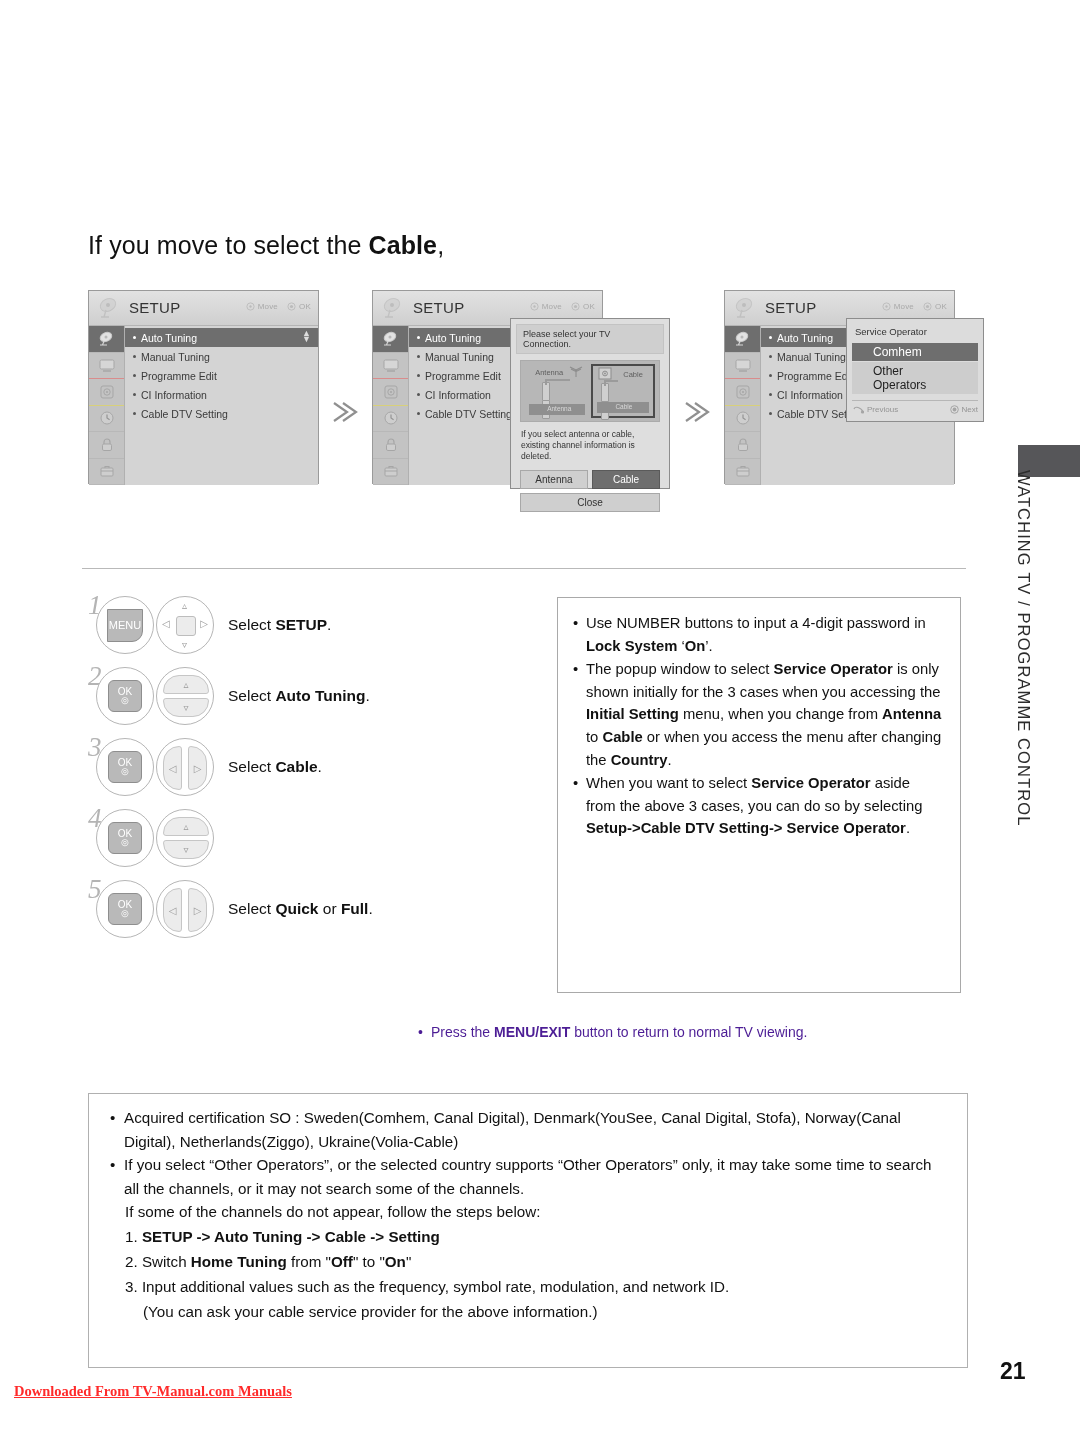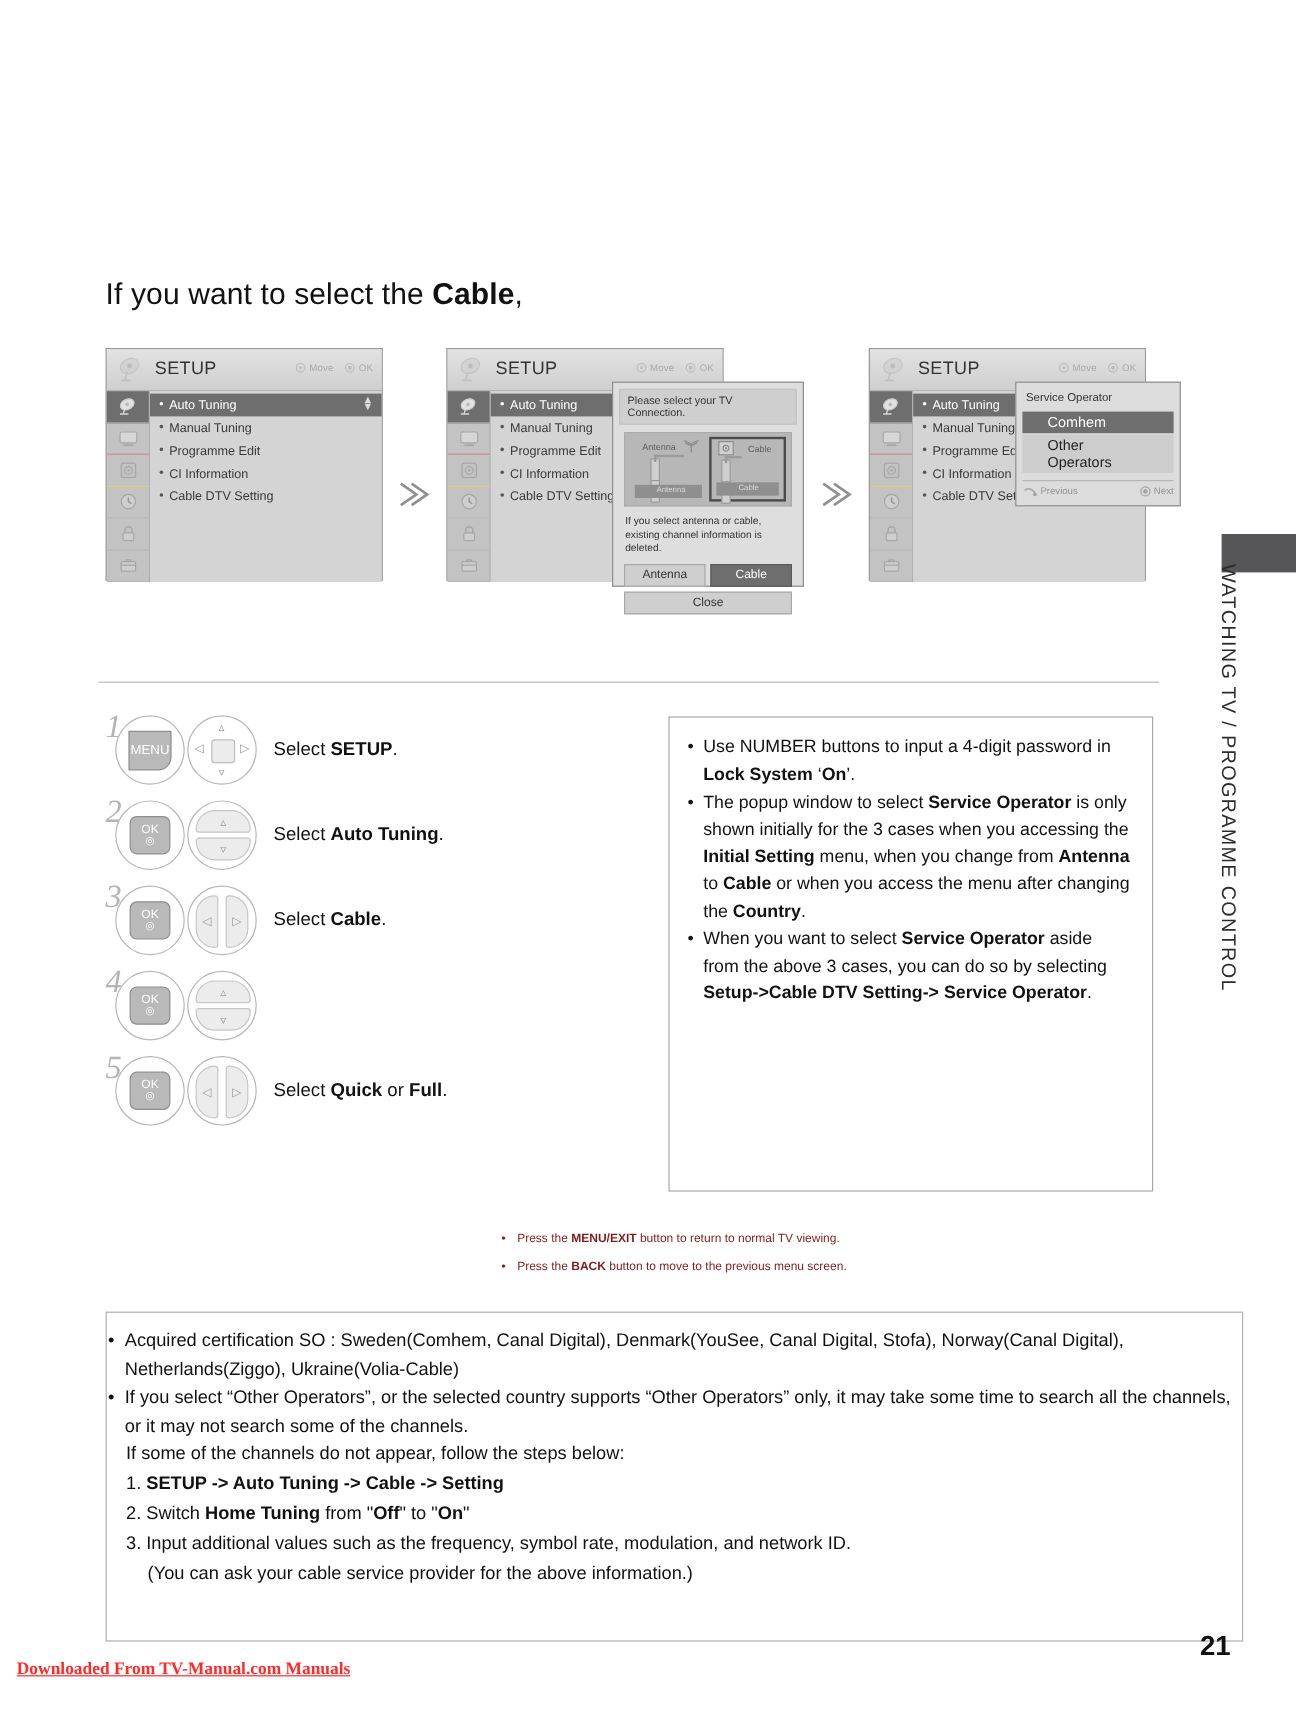--- a/index.html
+++ b/index.html
@@ -254,7 +254,7 @@
 <div class="page">
 
   <div class="heading">
-    <span>If you want to select the </span><b>Cable</b><span>,</span>
+    <span>If you move to select the </span><b>Cable</b><span>,</span>
   </div>
 
   <div class="osd-row">

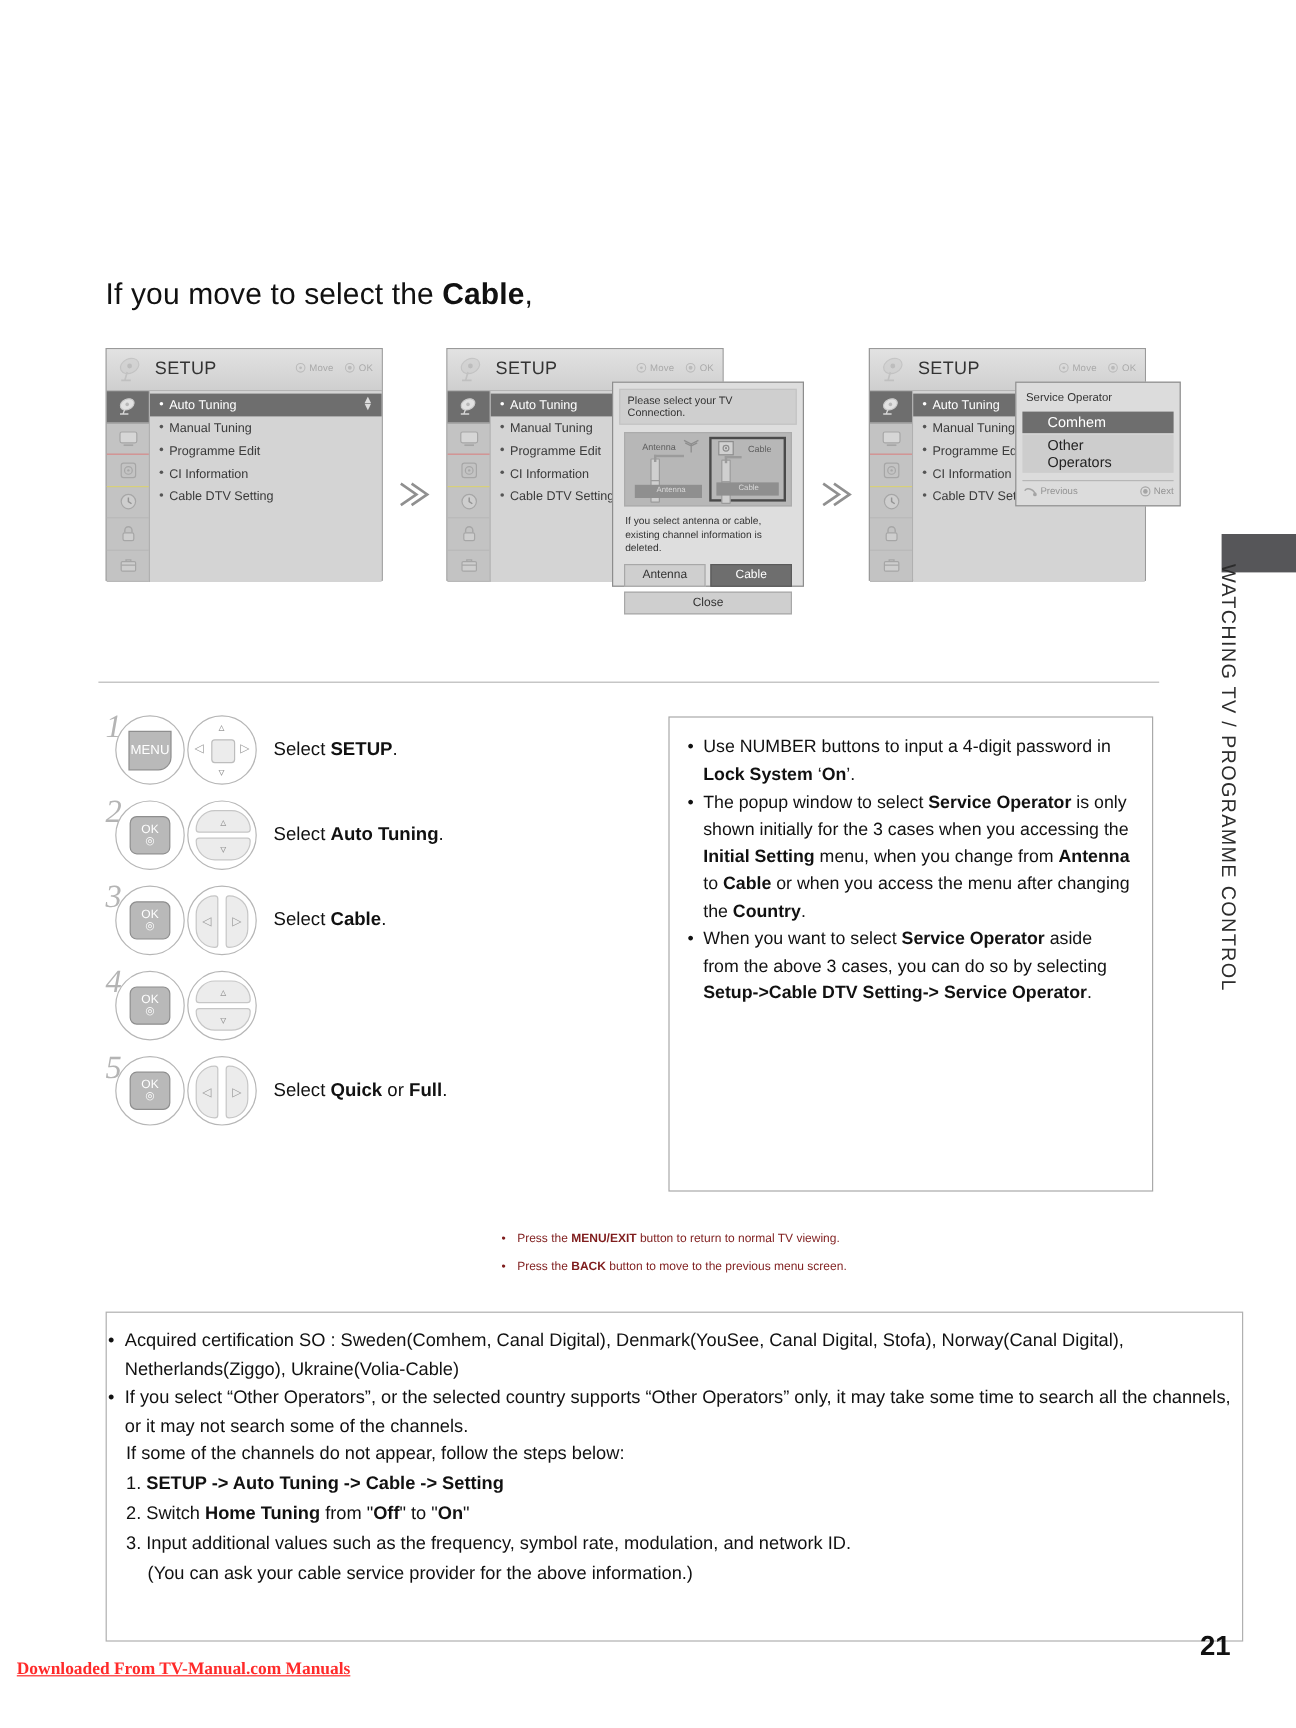--- a/index.html
+++ b/index.html
@@ -208,7 +208,7 @@
   
   .press{position:absolute;left:418px;top:1021px;width:560px;}
   .press div{
-    font-size:10px;line-height:23px;color:#7f1d1d;padding-left:13px;position:relative;
+    font-size:14px;line-height:23px;color:#4c1d95;padding-left:13px;position:relative;
   }
   .press div:before{content:"•";position:absolute;left:0;top:0;}
   .press b{font-weight:bold;}

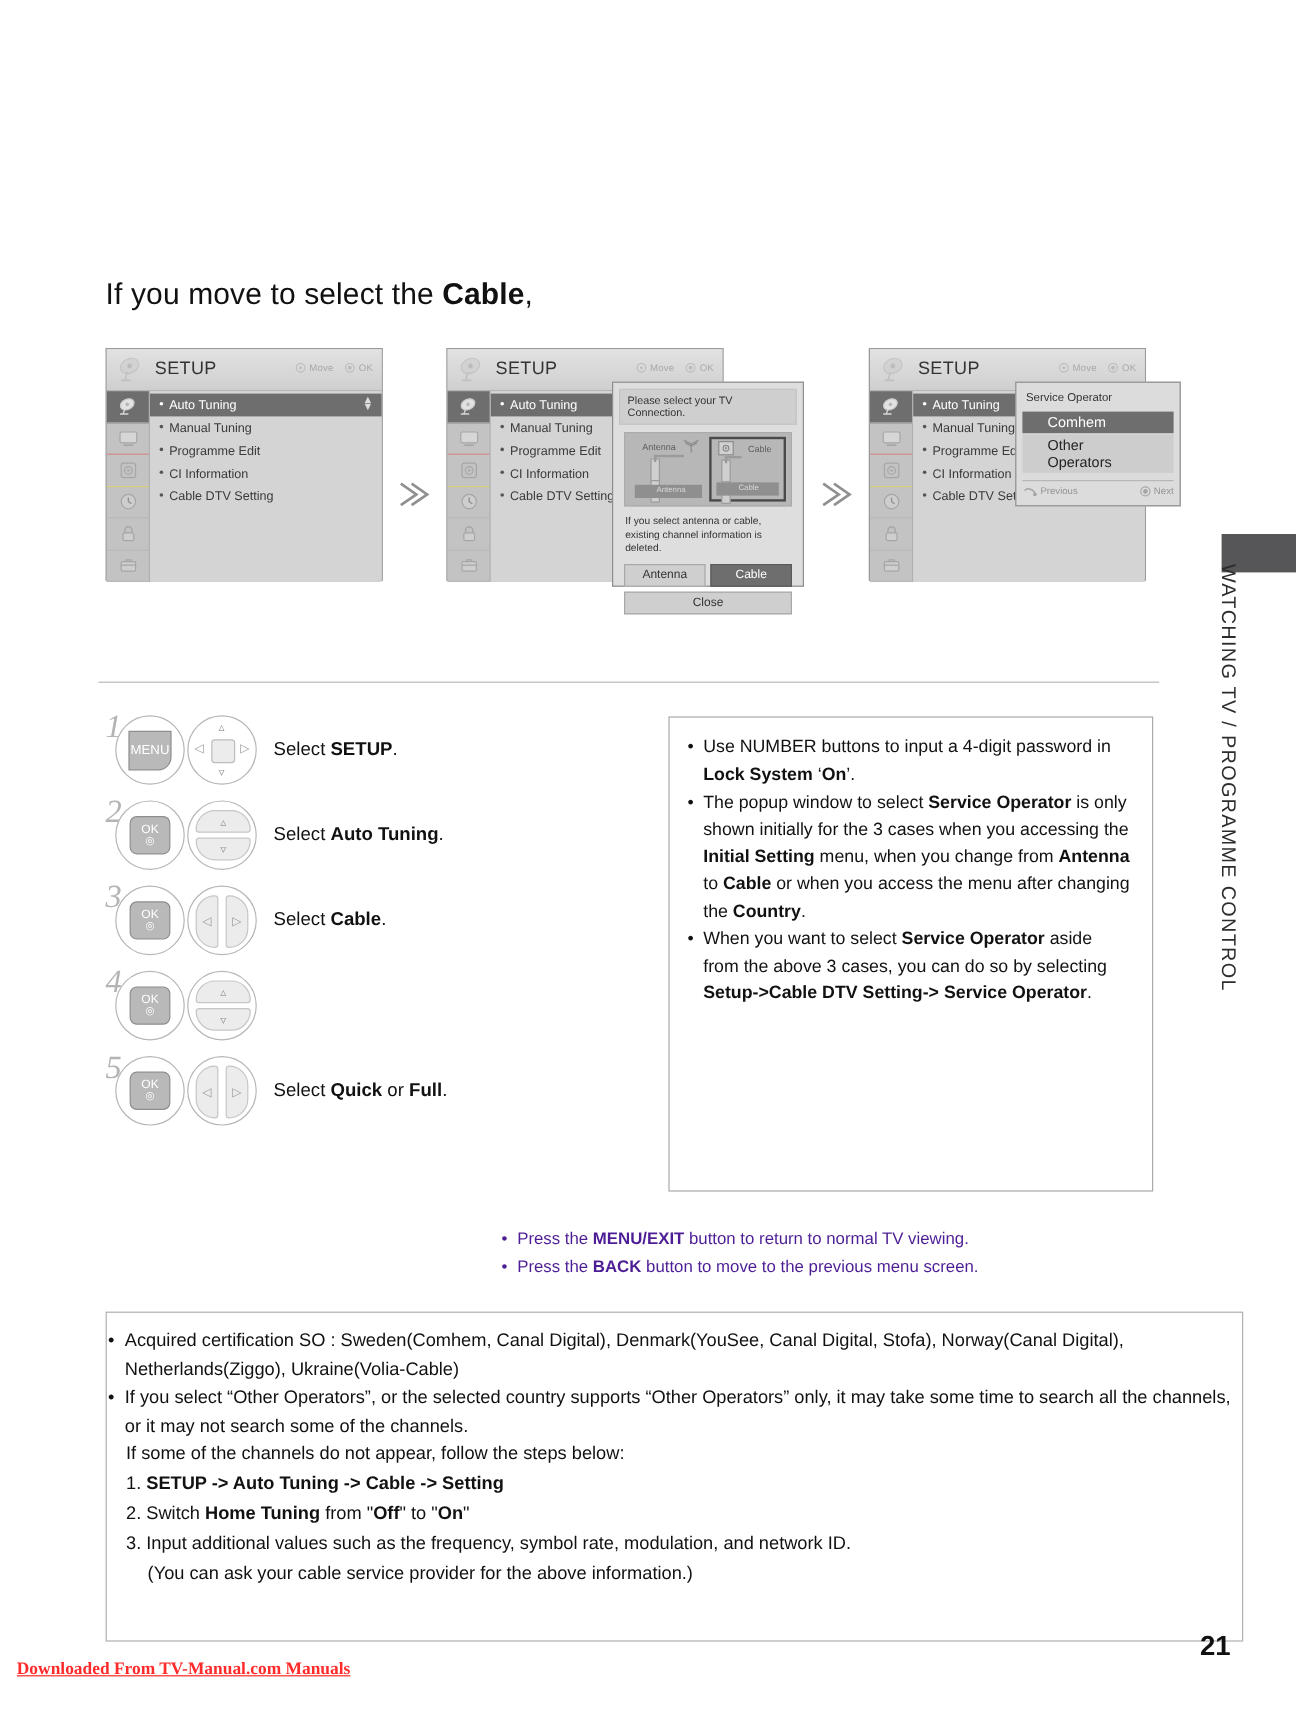--- a/index.html
+++ b/index.html
@@ -674,7 +674,6 @@
 
   <div class="press">
     <div>Press the <b>MENU/EXIT</b> button to return to normal TV viewing.</div>
-    <div>Press the <b>BACK</b> button to move to the previous menu screen.</div>
   </div>
 
   <div class="notebox">

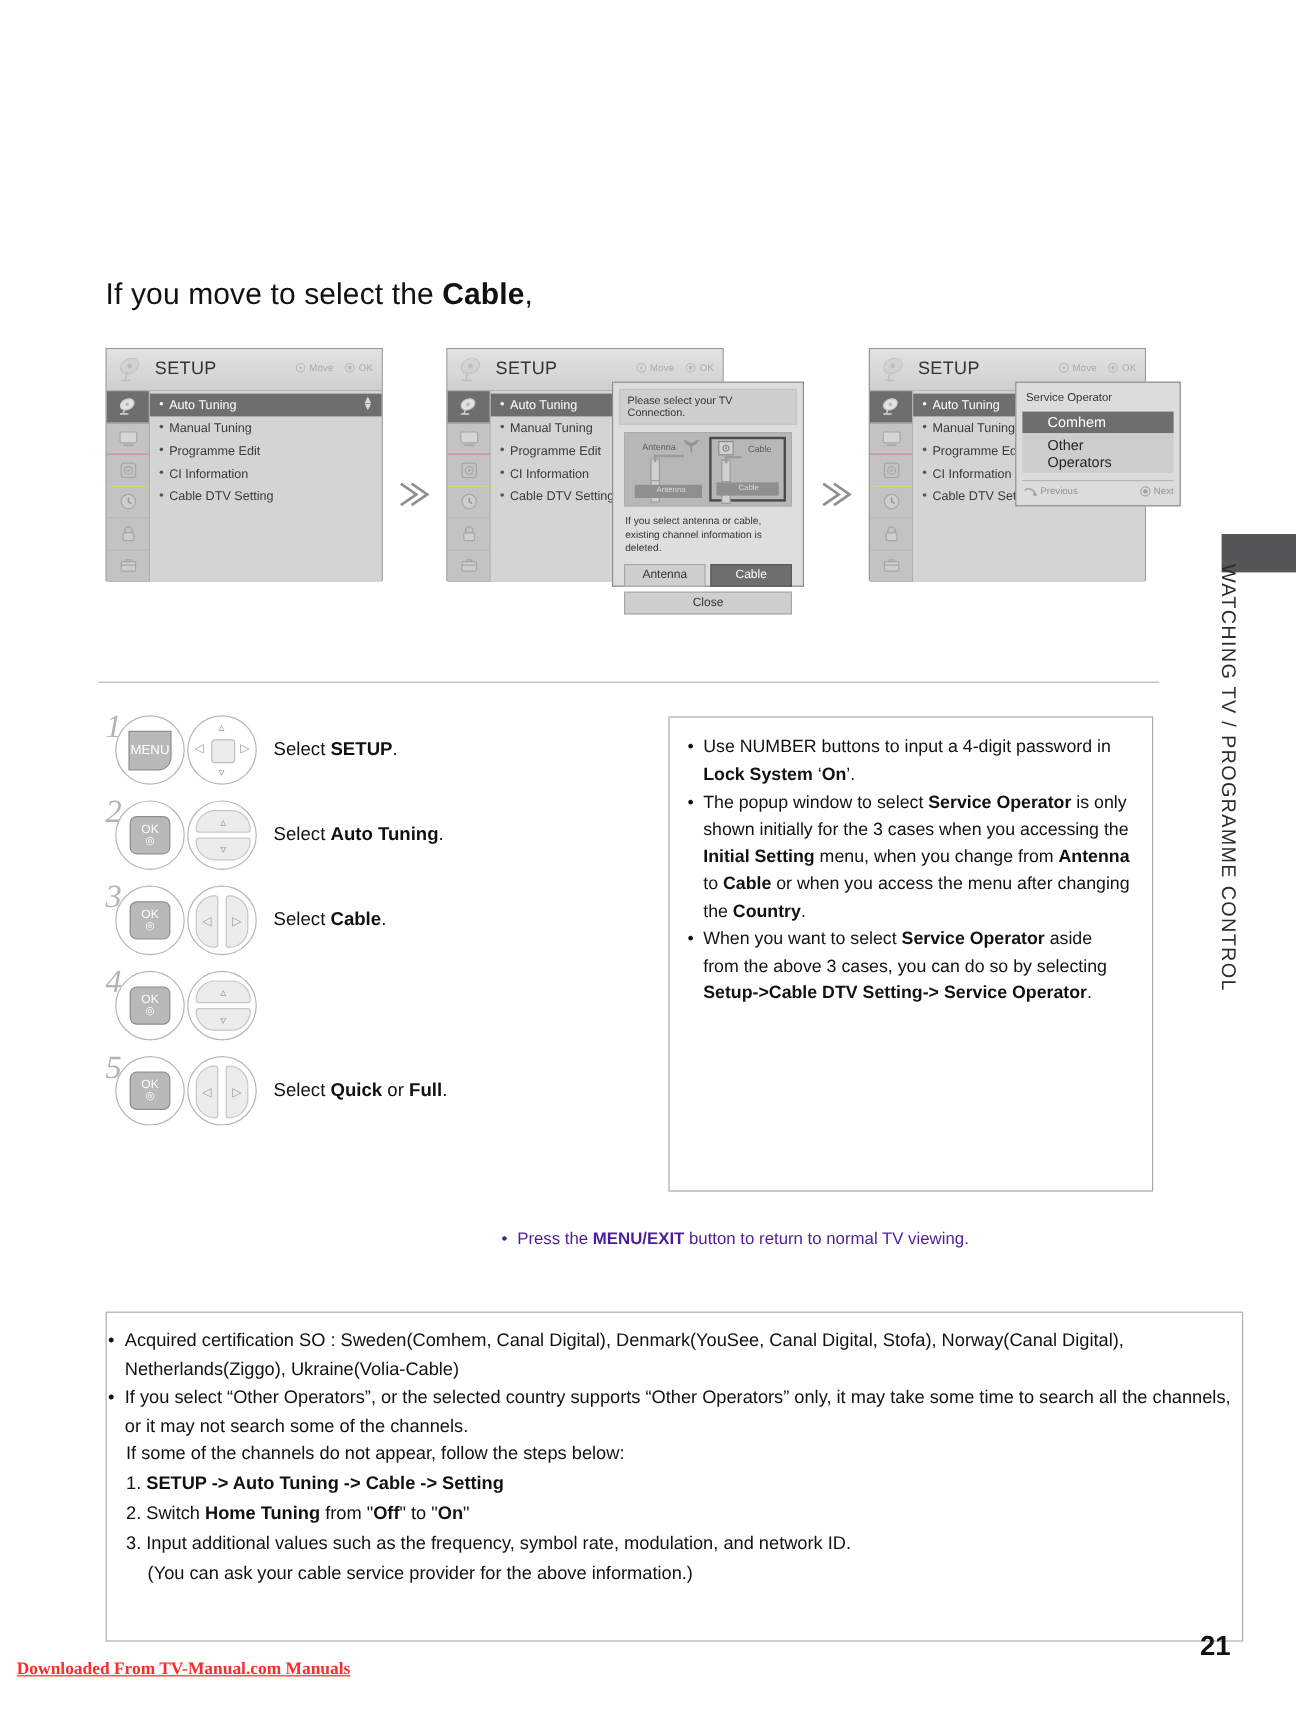--- a/index.html
+++ b/index.html
@@ -215,8 +215,8 @@
 
   
   .notebox{
-    position:absolute;left:88px;top:1093px;width:948px;height:275px;
-    border:1px solid #b0b0b0;box-sizing:border-box;padding:12px 0;
+    position:absolute;left:88px;top:1093px;width:880px;height:275px;
+    border:1px solid #b0b0b0;box-sizing:border-box;padding:12px 20px;
   }
   .nb-li{
     font-size:15.2px;line-height:23.5px;color:#111;

